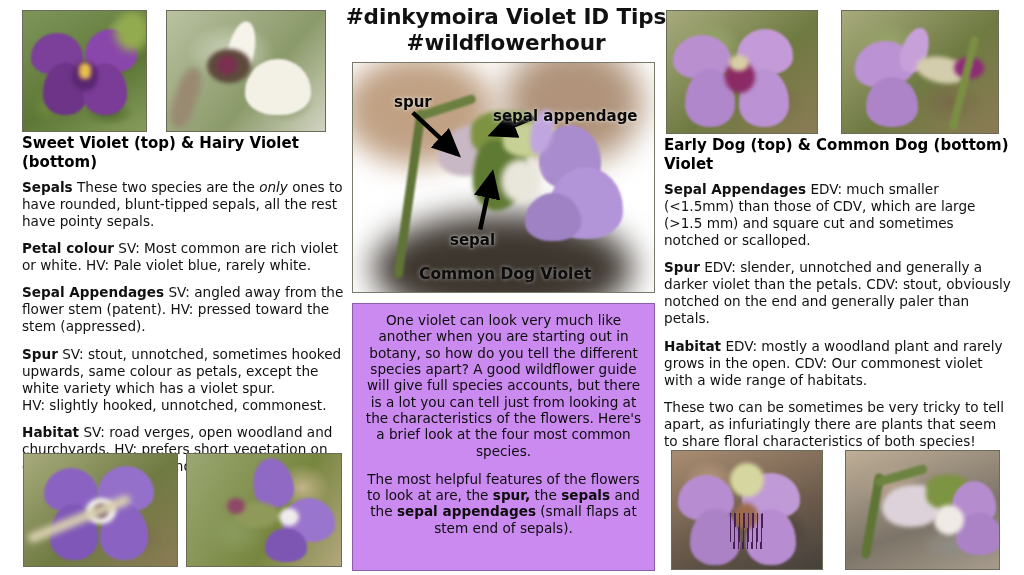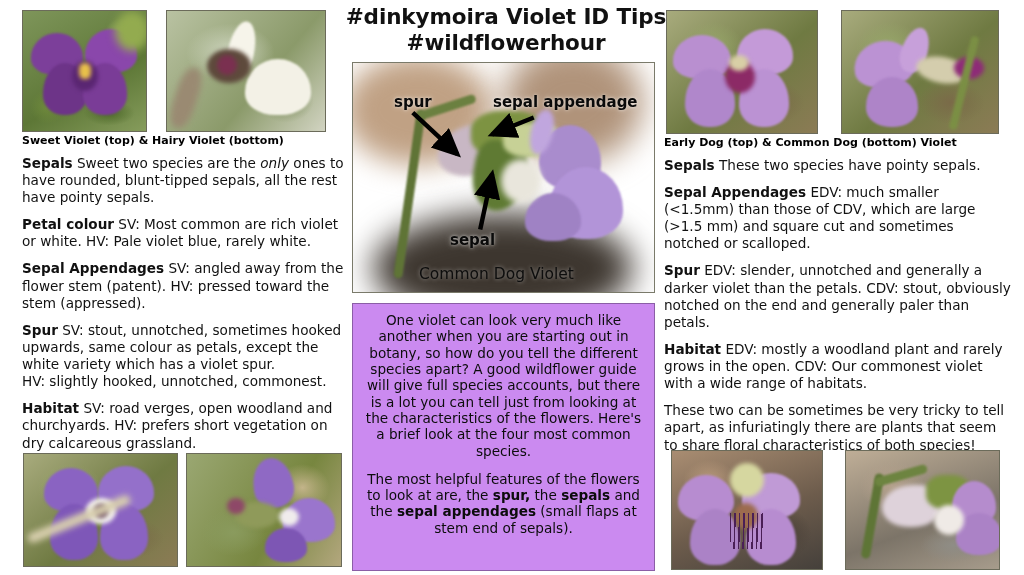--- a/index.html
+++ b/index.html
@@ -185,7 +185,7 @@
     </svg>
 
     <div class="anno" style="left:41px;top:30px;">spur</div>
-    <div class="anno" style="left:140px;top:30px;">sepal appendage</div>
+    <div class="anno" style="left:140px;top:44px;">sepal appendage</div>
     <div class="anno" style="left:97px;top:168px;">sepal</div>
     <div class="caption-in" style="left:66px;top:202px;">Common Dog Violet</div>
   </div>

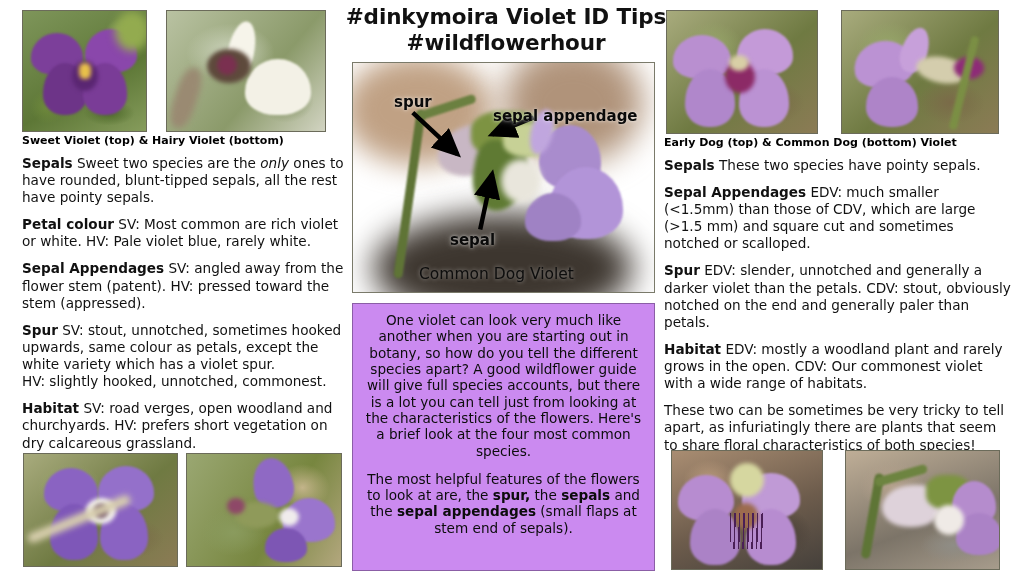--- a/index.html
+++ b/index.html
@@ -54,7 +54,7 @@
   }
 
   .col{position:absolute;color:#000;}
-  .colhead{font-weight:bold;font-size:11px;line-height:1.25;color:#000;margin:0 0 7px 0;}
+  .colhead{font-weight:bold;font-size:15px;line-height:1.25;color:#000;margin:0 0 7px 0;}
   .para{font-size:13.6px;line-height:1.26;margin:0 0 10px 0;color:#111;}
   .para b{font-weight:bold;}
   .para i{font-style:italic;text-align:center;}

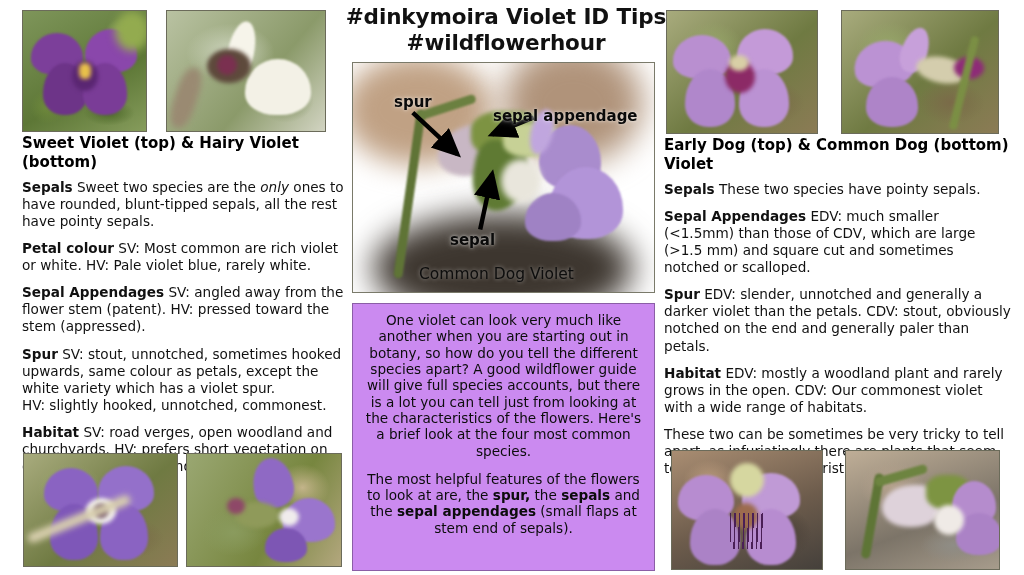--- a/index.html
+++ b/index.html
@@ -119,7 +119,7 @@
   <div class="col" style="left:22px;top:134px;width:330px;">
     <div class="colhead">Sweet Violet (top) &amp; Hairy Violet (bottom)</div>
 
-    <p class="para"><b>Sepals</b><span> Sweet two species are the </span><i>only</i><span> ones to have rounded, blunt-tipped sepals, all the rest have pointy sepals.</span></p>
+    <p class="para"><b>Sepals</b><span> These two species are the </span><i>only</i><span> ones to have rounded, blunt-tipped sepals, all the rest have pointy sepals.</span></p>
 
     <p class="para"><b>Petal colour</b><span> SV: Most common are rich violet or white. HV: Pale violet blue, rarely white.</span></p>
 

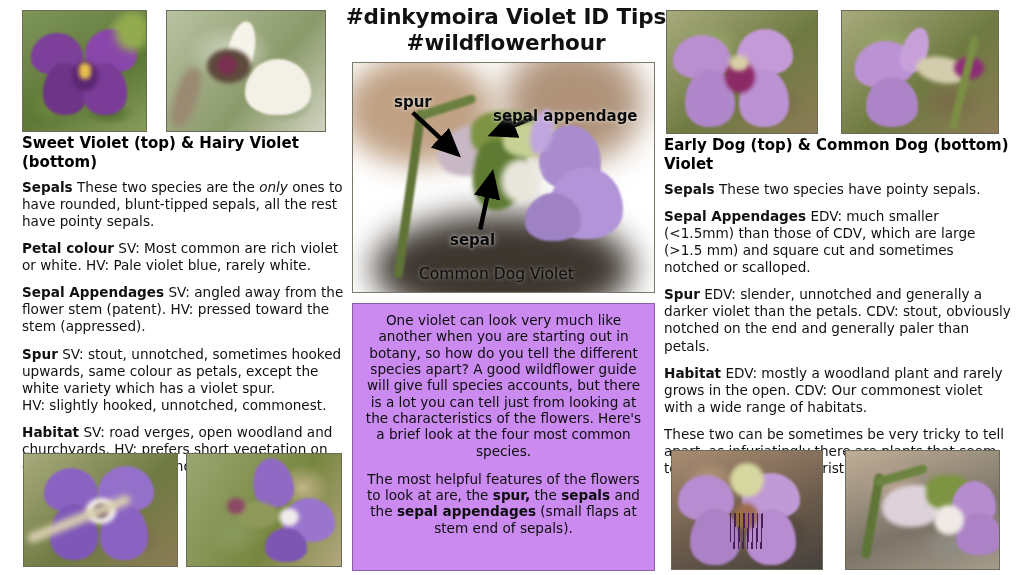--- a/index.html
+++ b/index.html
@@ -218,7 +218,6 @@
   <div class="col" style="left:664px;top:136px;width:348px;">
     <div class="colhead">Early Dog (top) &amp; Common Dog (bottom) Violet</div>
 
-    <p class="para"><b>Sepals</b><span> These two species have pointy sepals.</span></p>
 
     <p class="para"><b>Sepal Appendages</b><span> EDV: much smaller (&lt;1.5mm) than those of CDV, which are large (&gt;1.5 mm) and square cut and sometimes notched or scalloped.</span></p>
 

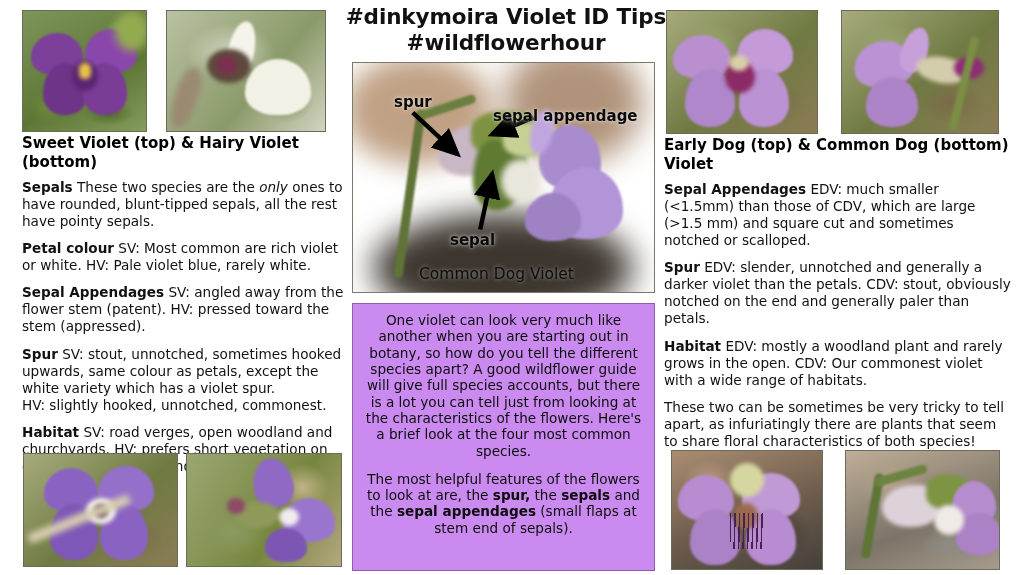--- a/index.html
+++ b/index.html
@@ -81,7 +81,7 @@
     text-shadow:0 0 3px rgba(255,255,255,.55),0 0 6px rgba(255,255,255,.45);
   }
   .caption-in{
-    position:absolute;font-weight:normal;font-size:15.5px;color:#0d0d0d;white-space:nowrap;
+    position:absolute;font-weight:bold;font-size:15.5px;color:#0d0d0d;white-space:nowrap;
     text-shadow:0 0 4px rgba(255,255,255,.5);
   }
   svg.arrows{position:absolute;inset:0;width:100%;height:100%;pointer-events:none;}

